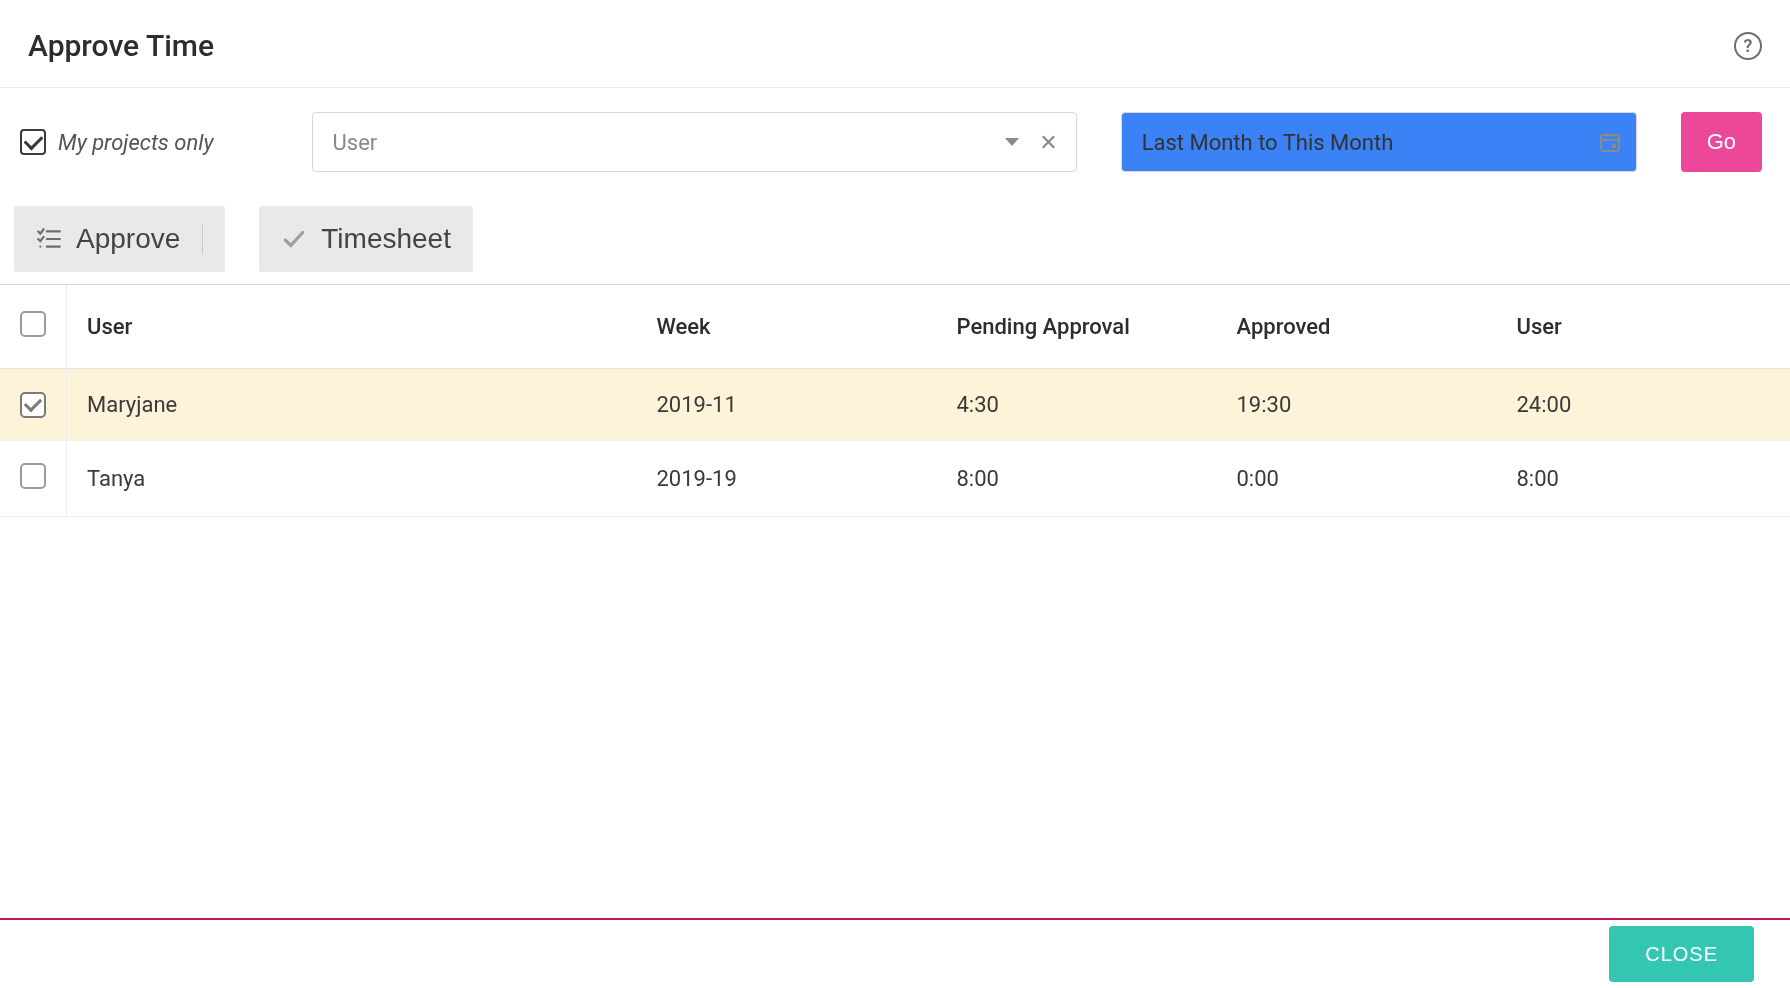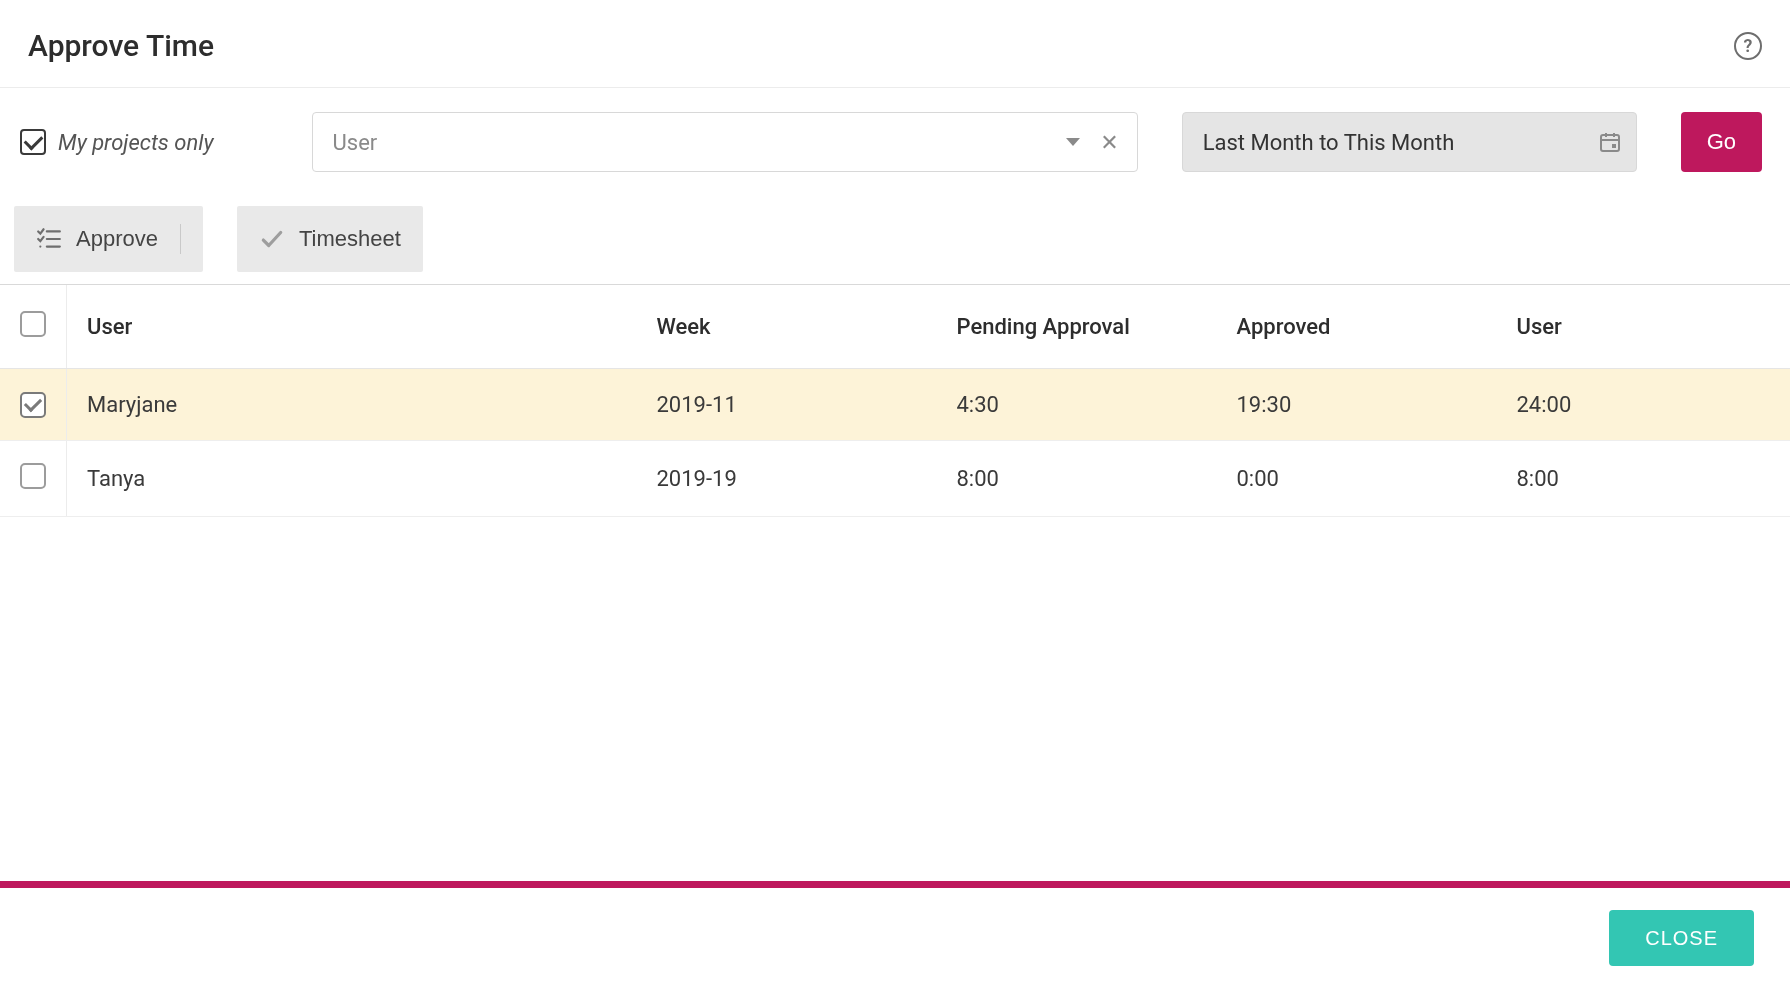--- a/index.html
+++ b/index.html
@@ -65,11 +65,11 @@
   .user-select .clear { color: #8a8a8a; font-size: 22px; font-weight: 400; cursor: pointer; padding: 0 4px; }
 
   .date-select {
-    width: 455px;
+    width: 516px;
     display: flex; align-items: center;
     border: 1px solid #d8d8d8; border-radius: 4px;
     height: 60px; padding: 0 14px 0 20px;
-    background: #e5e5e5; margin-left: 26px;
+    background: #3b82f6; margin-left: 26px;
   }
   .date-select .value { color: #333; font-size: 22px; flex: 1; }
   .cal-icon { width: 24px; height: 24px; color: #8a8a8a; }

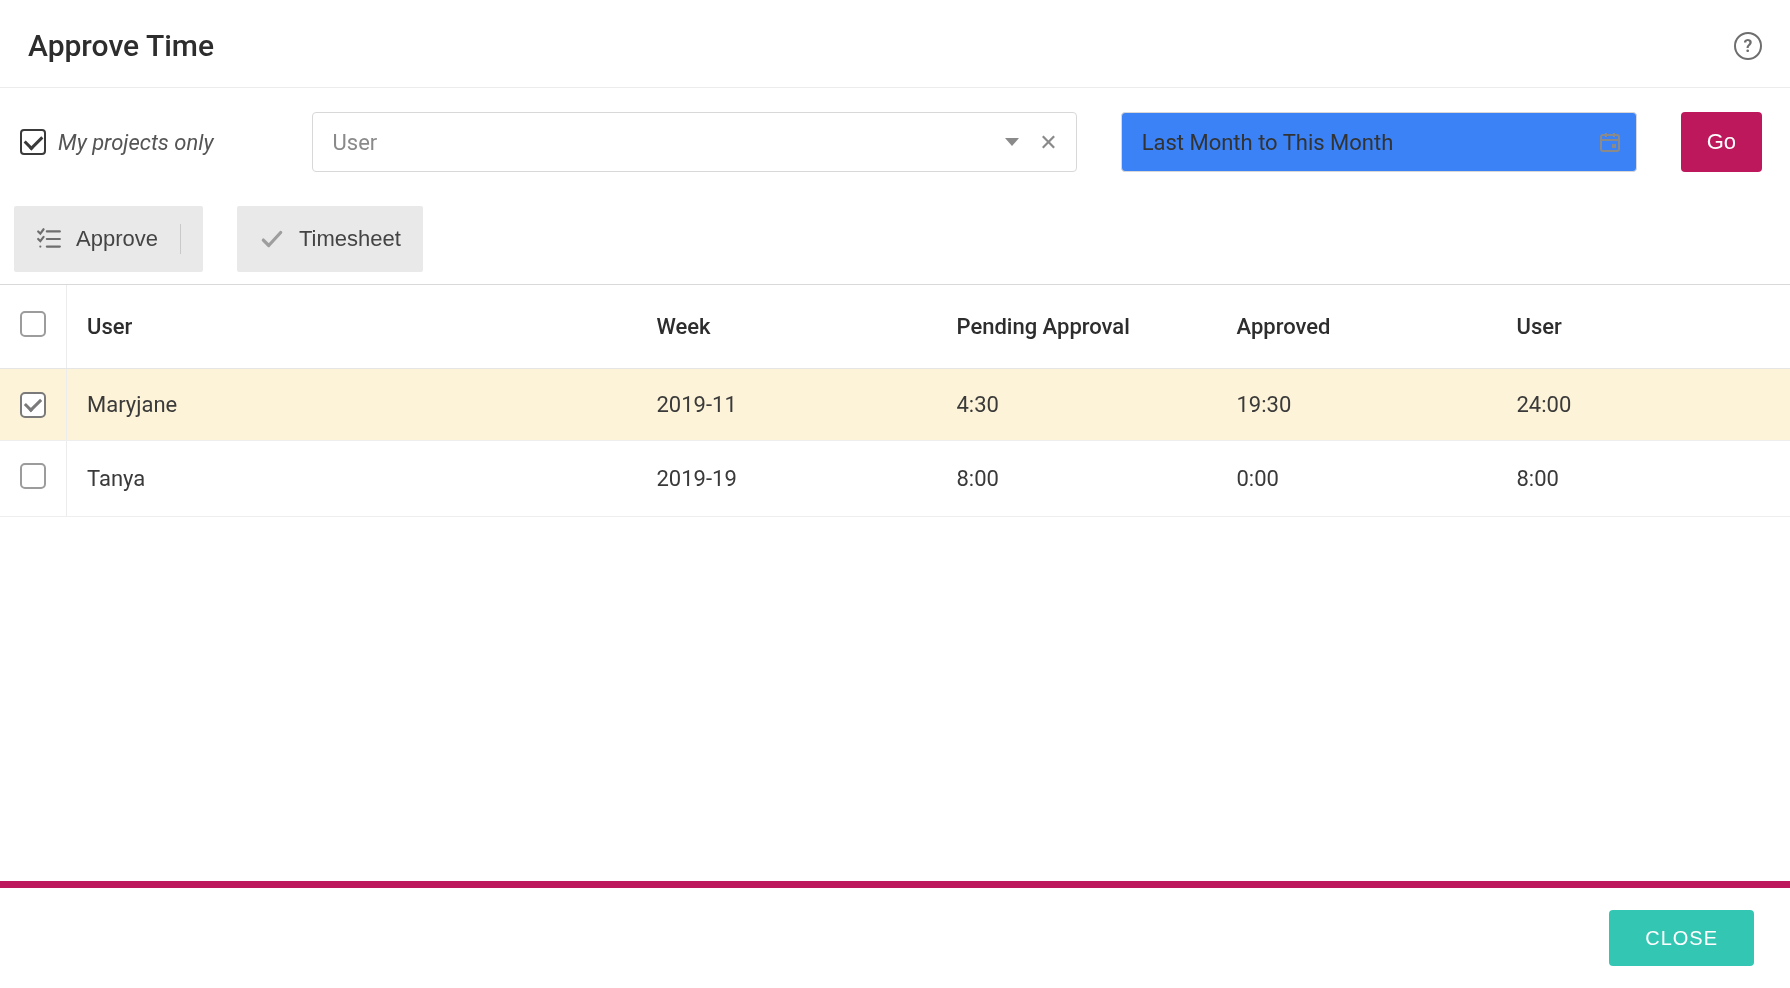--- a/index.html
+++ b/index.html
@@ -76,7 +76,7 @@
   .cal-icon svg { width: 24px; height: 24px; display: block; }
 
   .go-btn {
-    background: #be185d; color: #fff; border: none; border-radius: 4px;
+    background: #ec4899; color: #fff; border: none; border-radius: 4px;
     height: 60px; padding: 0 26px; font-size: 22px; cursor: pointer;
     margin-left: 26px;
   }

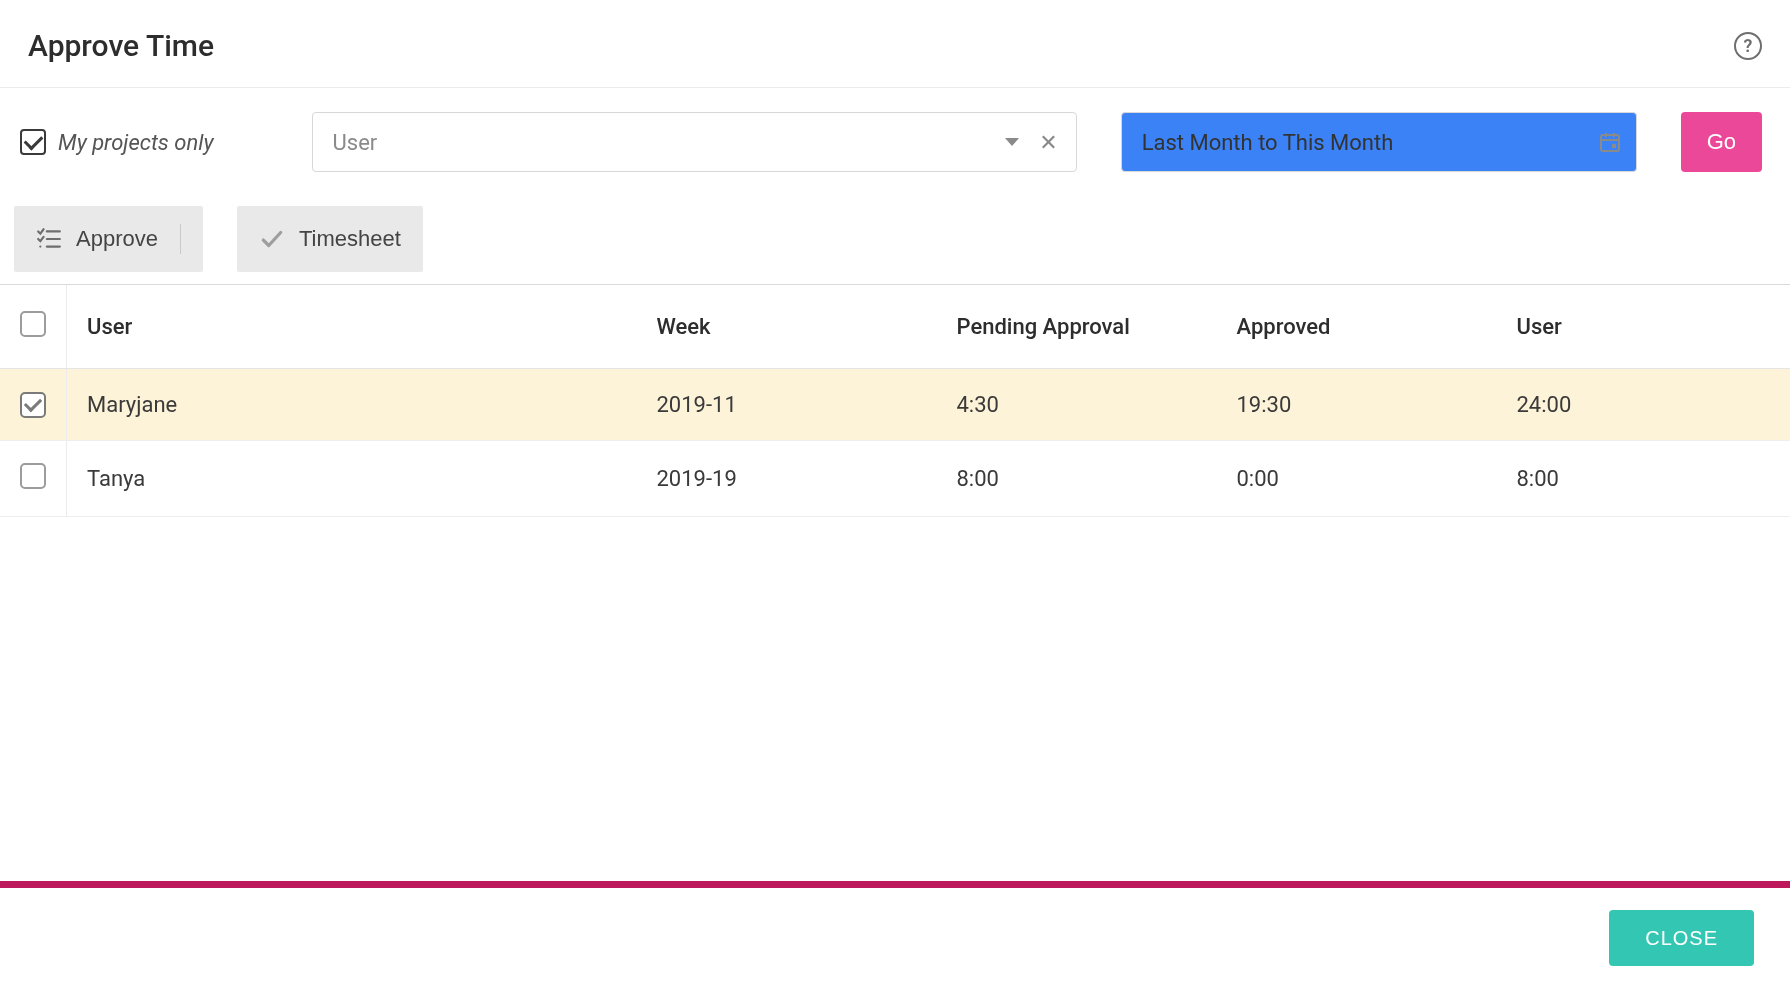--- a/index.html
+++ b/index.html
@@ -87,7 +87,7 @@
     display: flex; align-items: center; gap: 14px;
     background: #e9e9e9; border: none; border-radius: 2px;
     height: 66px; padding: 0 22px; cursor: pointer;
-    color: #444; font-size: 22px;
+    color: #444; font-size: 28px;
   }
   .action-icon { width: 26px; height: 26px; display: inline-flex; }
   .action-icon svg { width: 26px; height: 26px; display: block; }

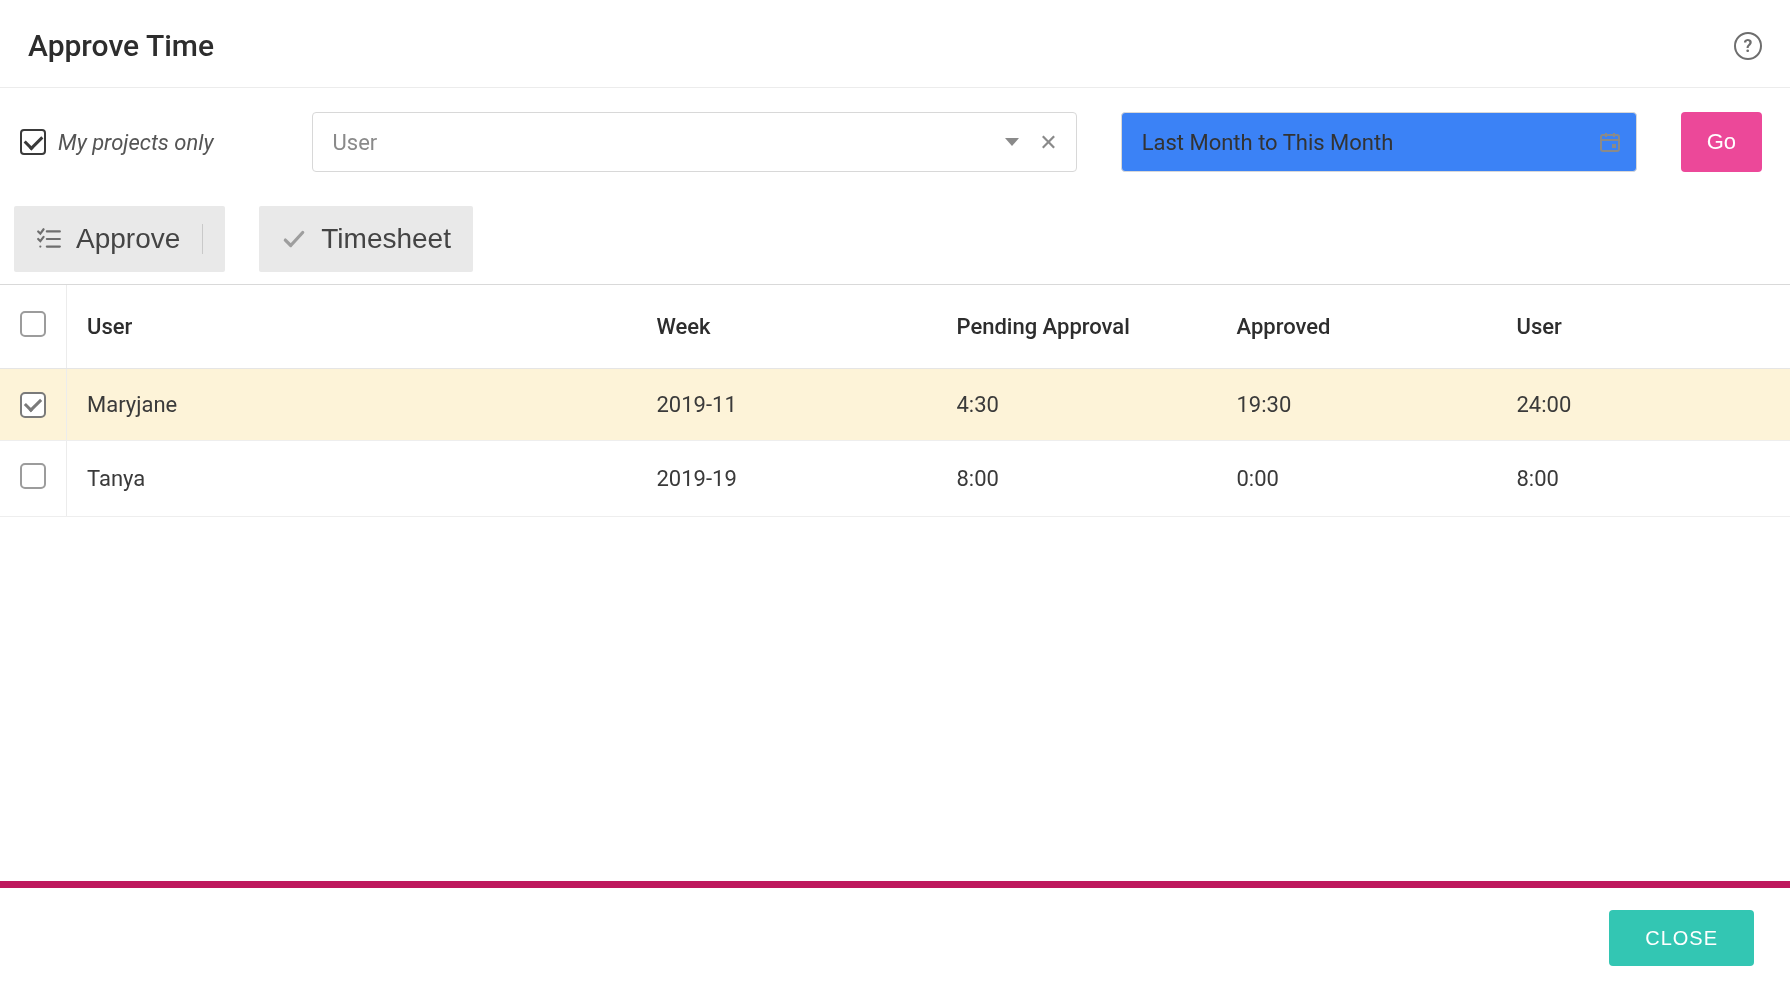--- a/index.html
+++ b/index.html
@@ -134,8 +134,8 @@
 
   
   .footer {
-    border-top: 7px solid #be185d;
-    padding: 22px 36px;
+    border-top: 2px solid #be185d;
+    padding: 6px 36px;
     display: flex; justify-content: flex-end;
   }
   .close-btn {

